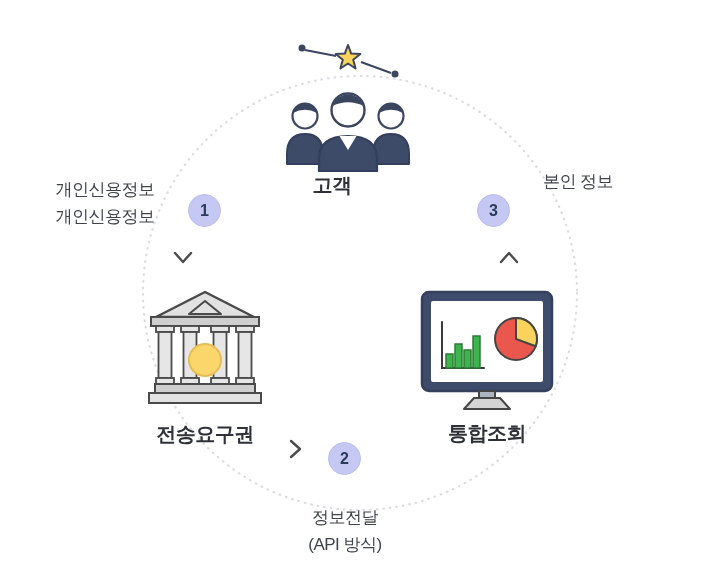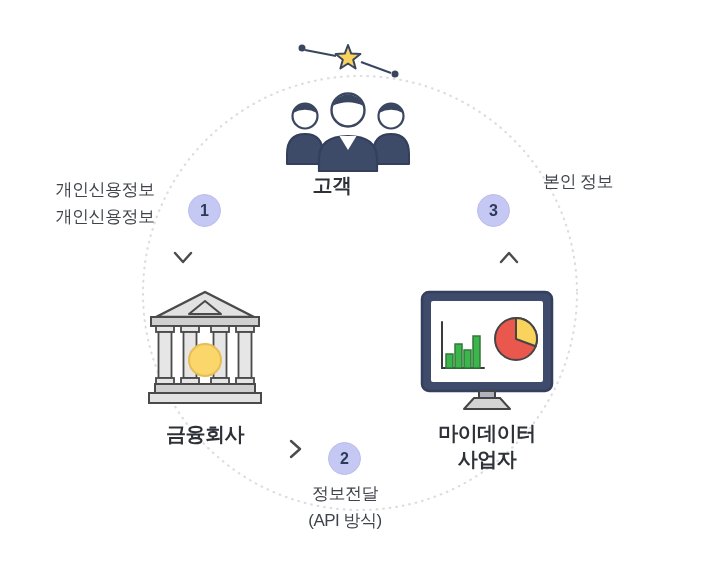--- a/index.html
+++ b/index.html
@@ -87,7 +87,7 @@
     <rect x="7" y="94" width="100" height="9" fill="#cfcfcf" stroke="#4a4a4a" stroke-width="2"></rect>
     <rect x="1" y="103" width="112" height="10" fill="#e2e2e2" stroke="#4a4a4a" stroke-width="2"></rect>
   </svg>
-  <div class="abs node-label" style="left:135px; top:421px; width:140px;">금융회사</div>
+  <div class="abs node-label" style="left:135px; top:421px; width:140px;">전송요구권</div>
 
   <svg class="abs" style="left:288px; top:438px;" width="16" height="22" viewBox="0 0 16 22">
     <polyline class="chev" points="3,3 12,11 3,19"></polyline>

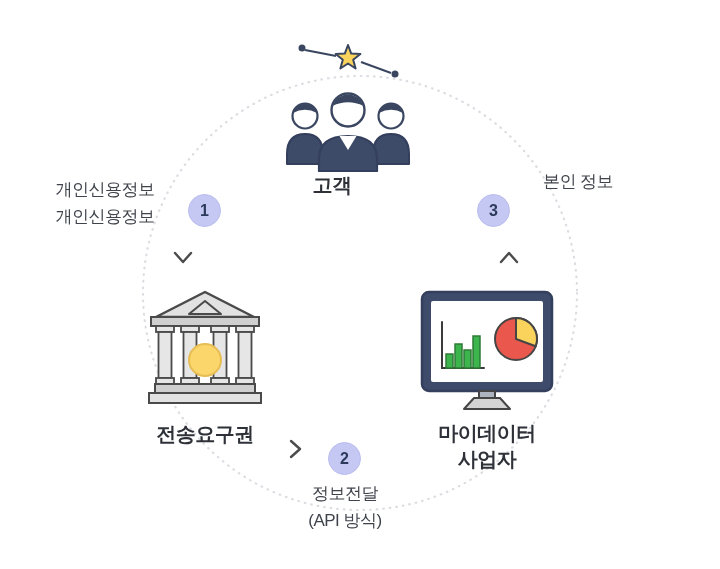--- a/index.html
+++ b/index.html
@@ -129,7 +129,7 @@
     <path d="M44 119 L54 108 L80 108 L90 119 Z" fill="#d4d4d4" stroke="#454545" stroke-width="2" stroke-linejoin="round"></path>
   </svg>
   <div class="abs node-label" style="left:417px; top:420px; width:140px;">
-    <div>마이데이터</div>
+    <div>통합조회</div>
     <div>사업자</div>
   </div>
 

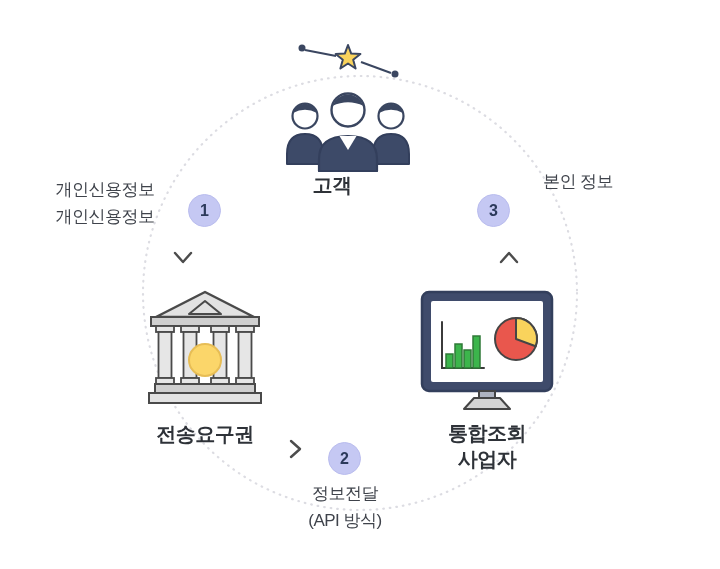--- a/index.html
+++ b/index.html
@@ -130,7 +130,6 @@
   </svg>
   <div class="abs node-label" style="left:417px; top:420px; width:140px;">
     <div>통합조회</div>
-    <div>사업자</div>
   </div>
 
 </div>

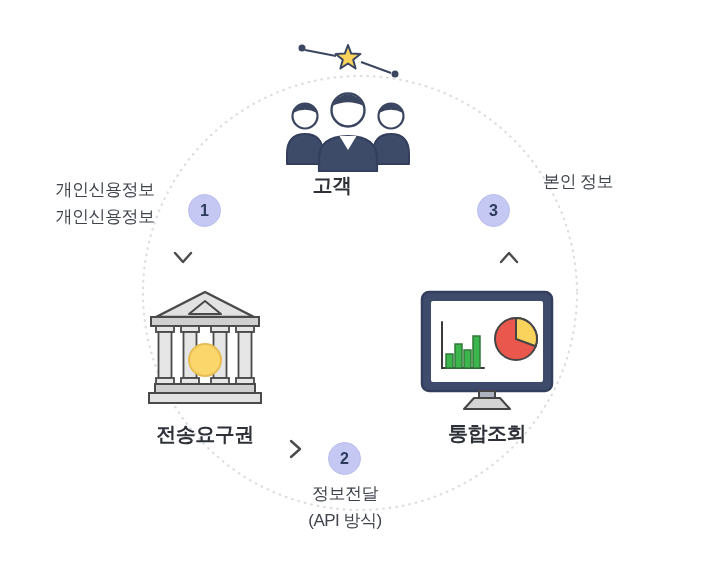--- a/index.html
+++ b/index.html
@@ -93,7 +93,7 @@
     <polyline class="chev" points="3,3 12,11 3,19"></polyline>
   </svg>
   <div class="abs badge" style="left:328px; top:442px;">2</div>
-  <div class="abs step-text" style="left:275px; top:480px; width:140px;">
+  <div class="abs step-text" style="left:275px; top:504px; width:140px;">
     <div>정보전달</div>
     <div>(API 방식)</div>
   </div>

